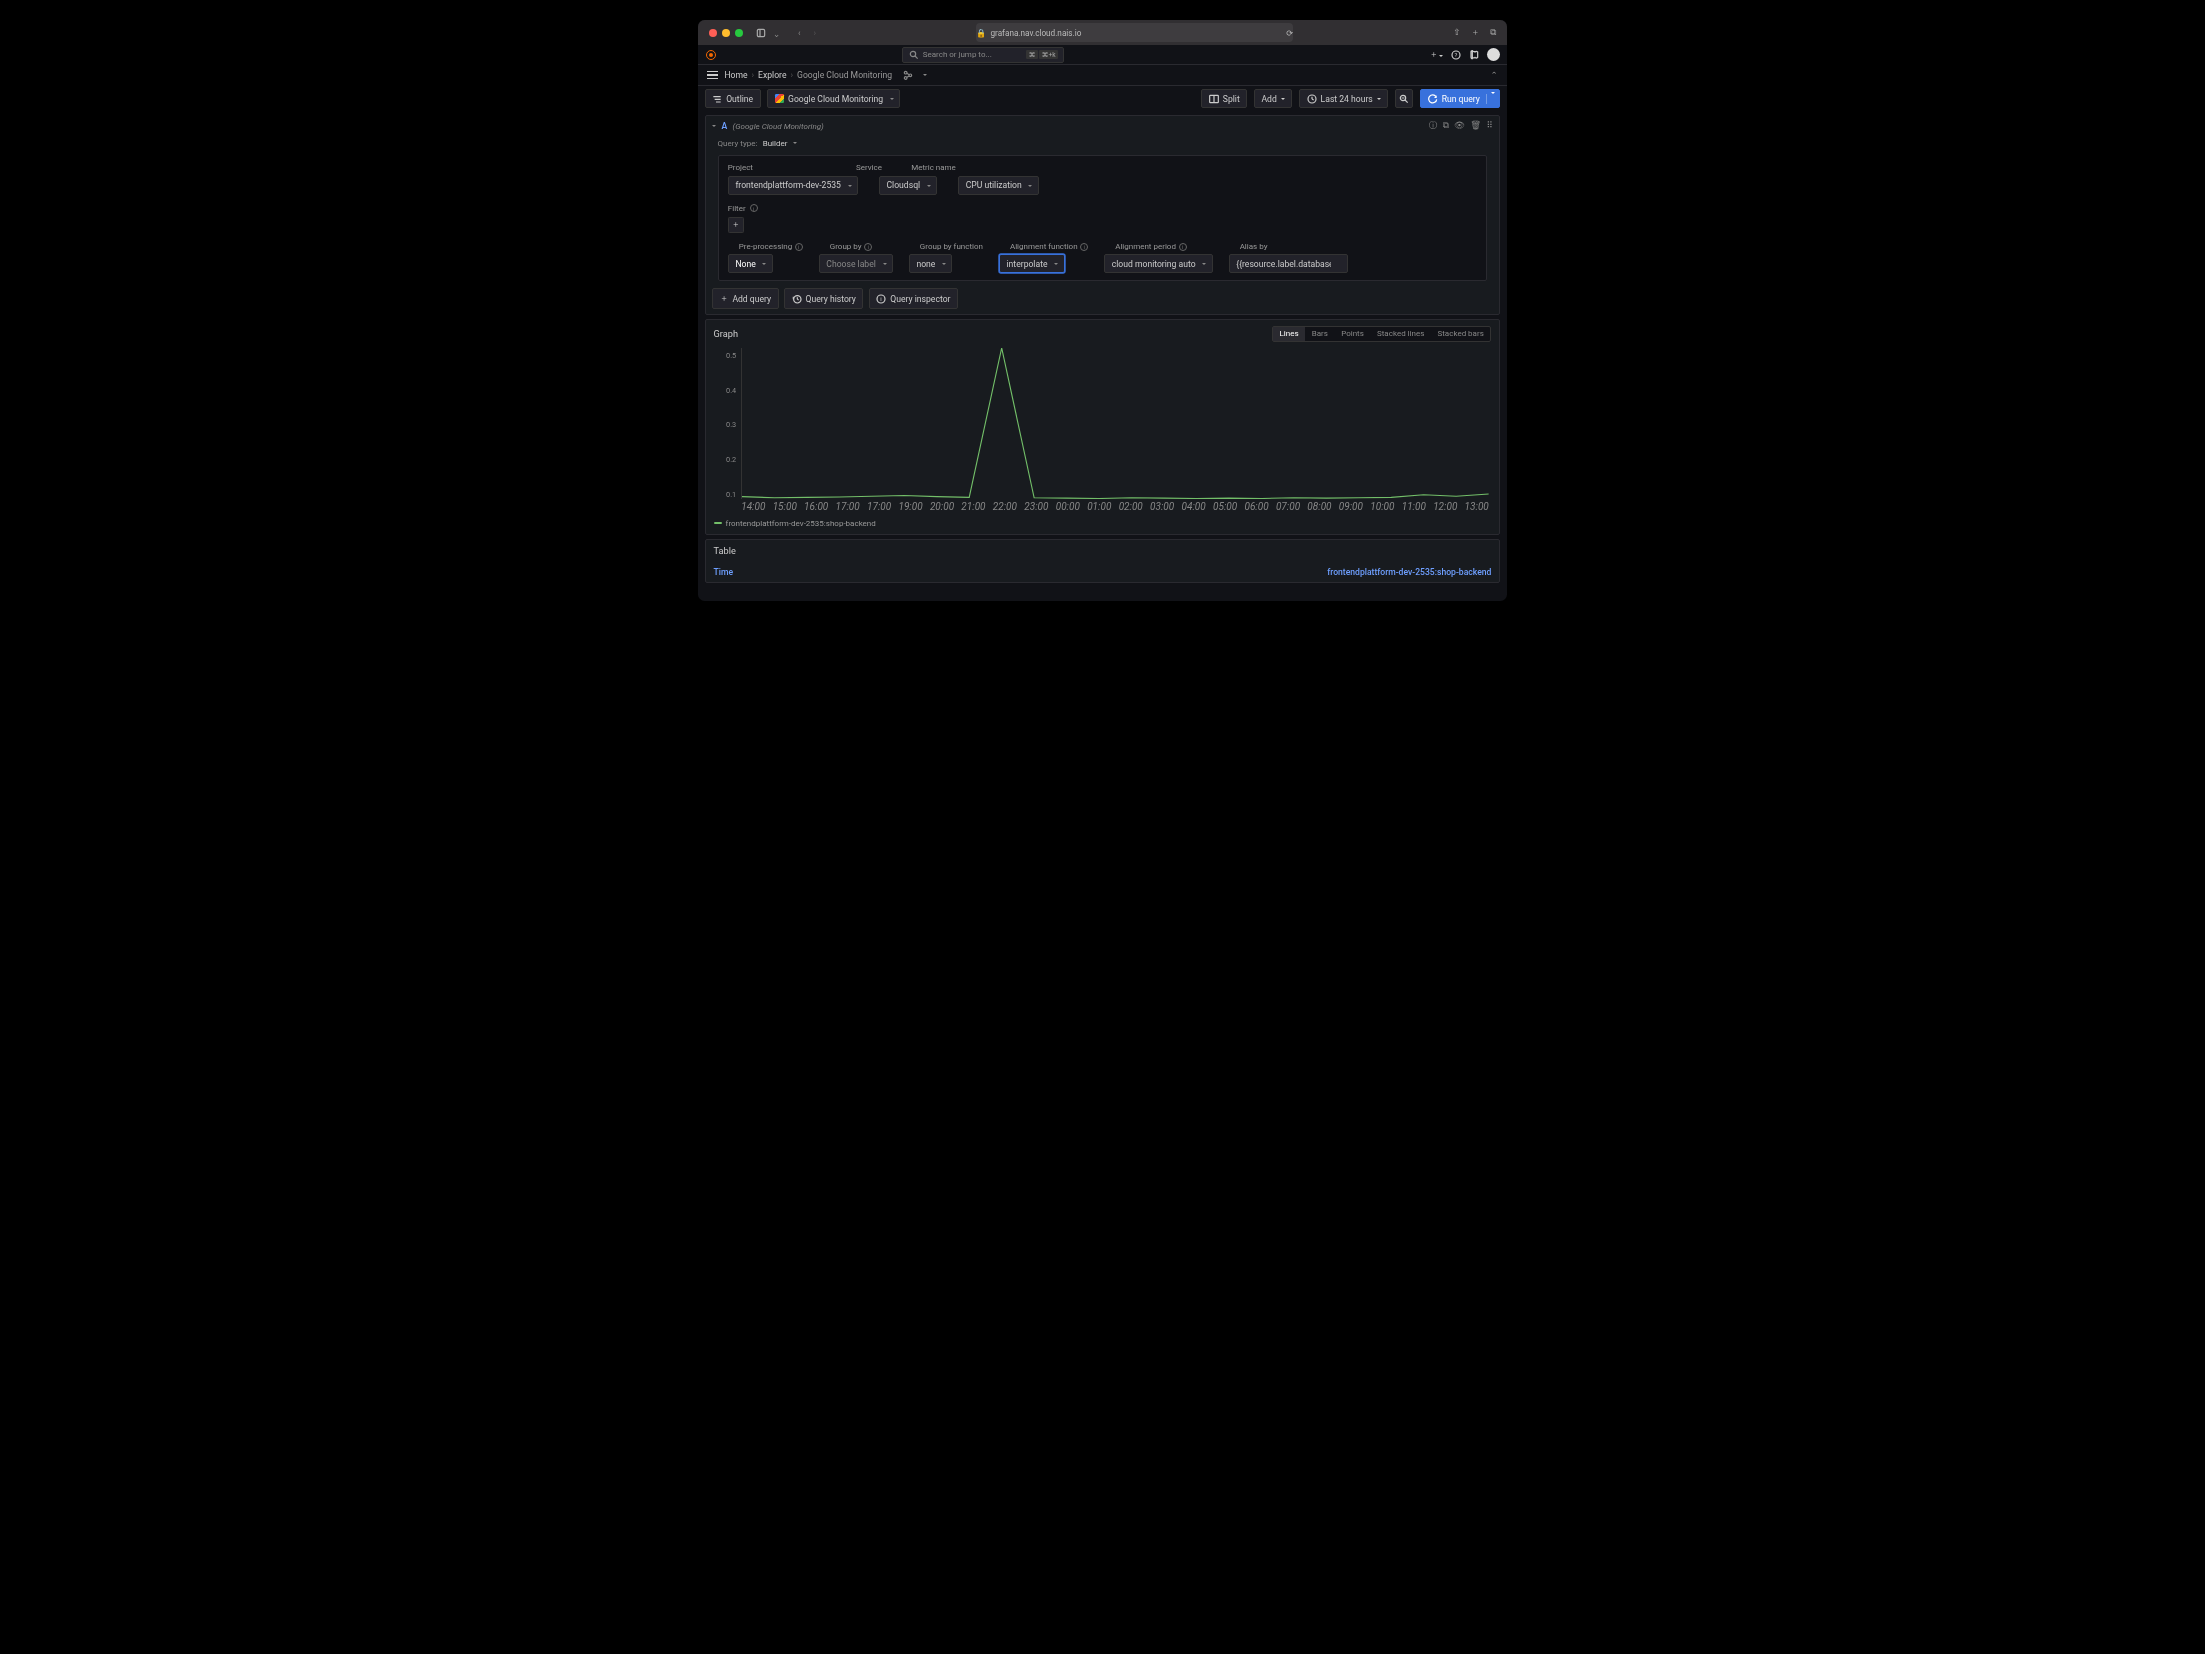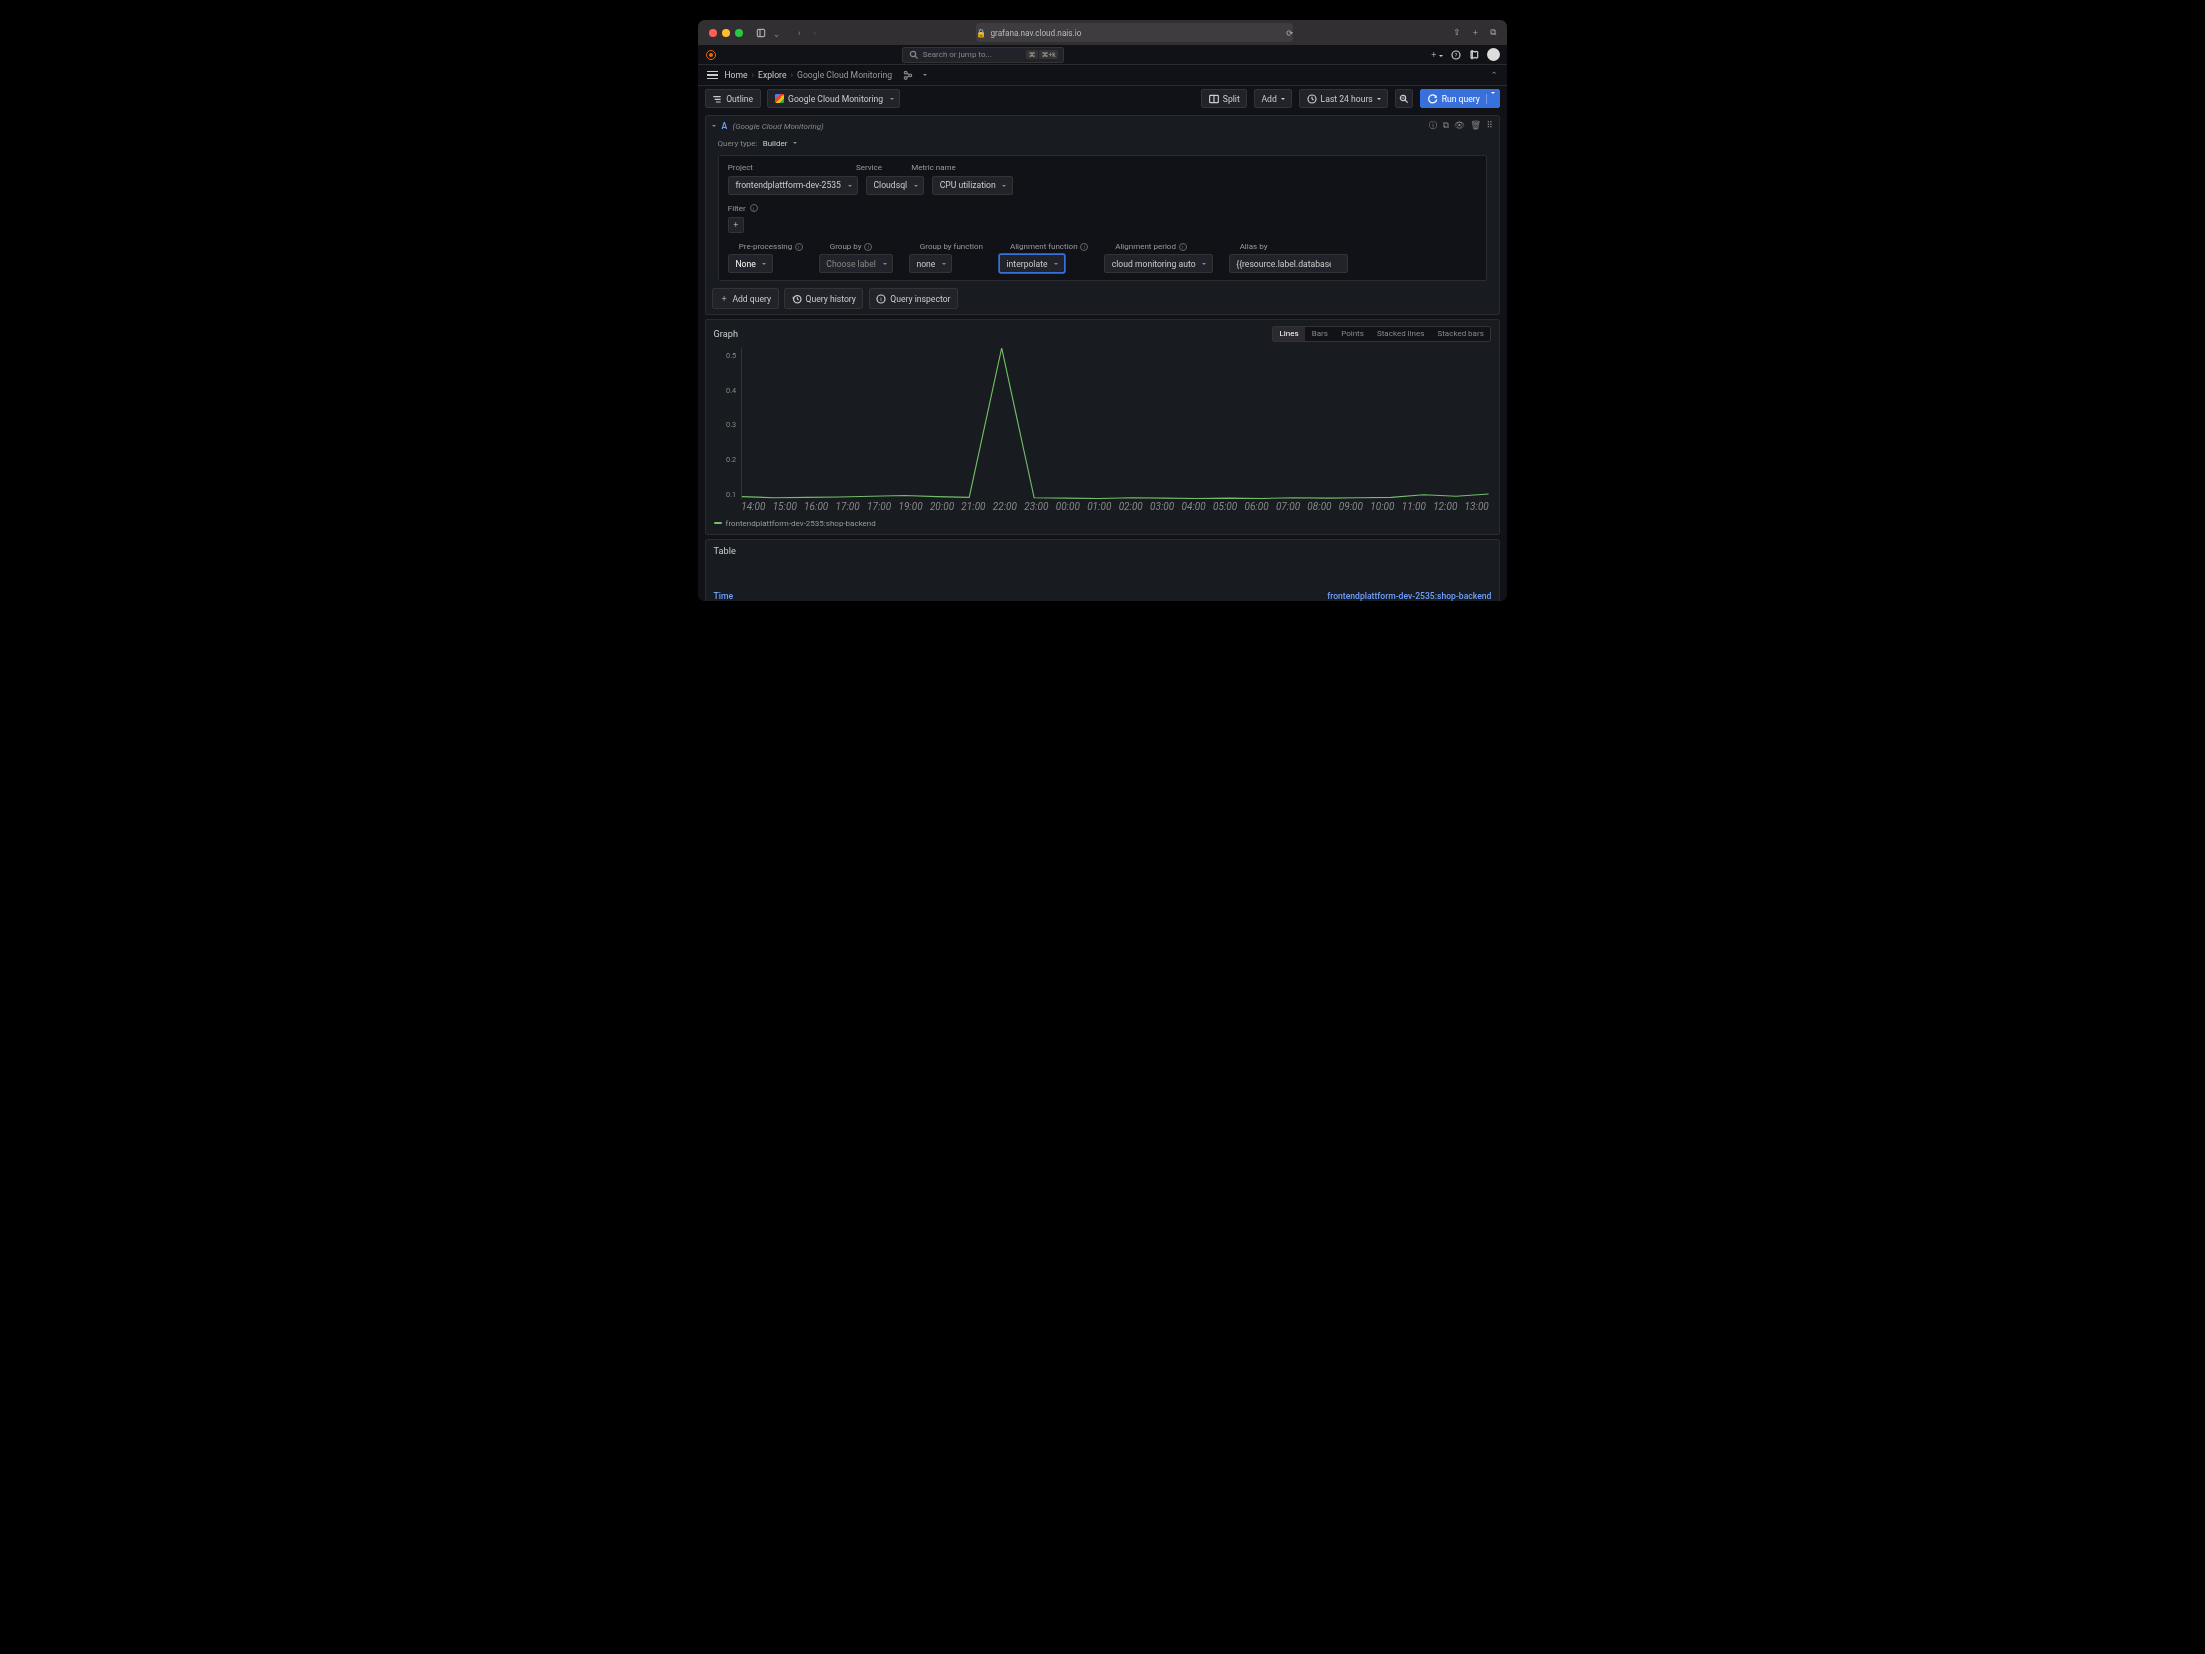--- a/index.html
+++ b/index.html
@@ -50,7 +50,7 @@
 .mb-labels { display: flex; gap: 9.2px; font-size: 8px; color: #999; margin-bottom: 4px; }
 .mb-labels .lbl-project { width: 119px; }
 .mb-labels .lbl-service { width: 46px; }
-.mb-selects { display: flex; gap: 8px; }
+.mb-selects { display: flex; gap: 21px; }
 .sub-col .sub-label { font-size: 8px; color: #999; display: flex; align-items: center; gap: 2.6px; margin-bottom: 3.3px; padding-left: 11px; }
 .info-ico { width: 8px; height: 8px; border: 0.7px solid #666; border-radius: 50%; display: inline-flex; align-items:center; justify-content:center; font-size: 6px; color:#666; }
 .plus-btn { width: 16px; height: 16px; display:flex;align-items:center;justify-content:center;background:#22222a;border:0.7px solid #333;border-radius:1.3px;color:#ccc;cursor:pointer; }

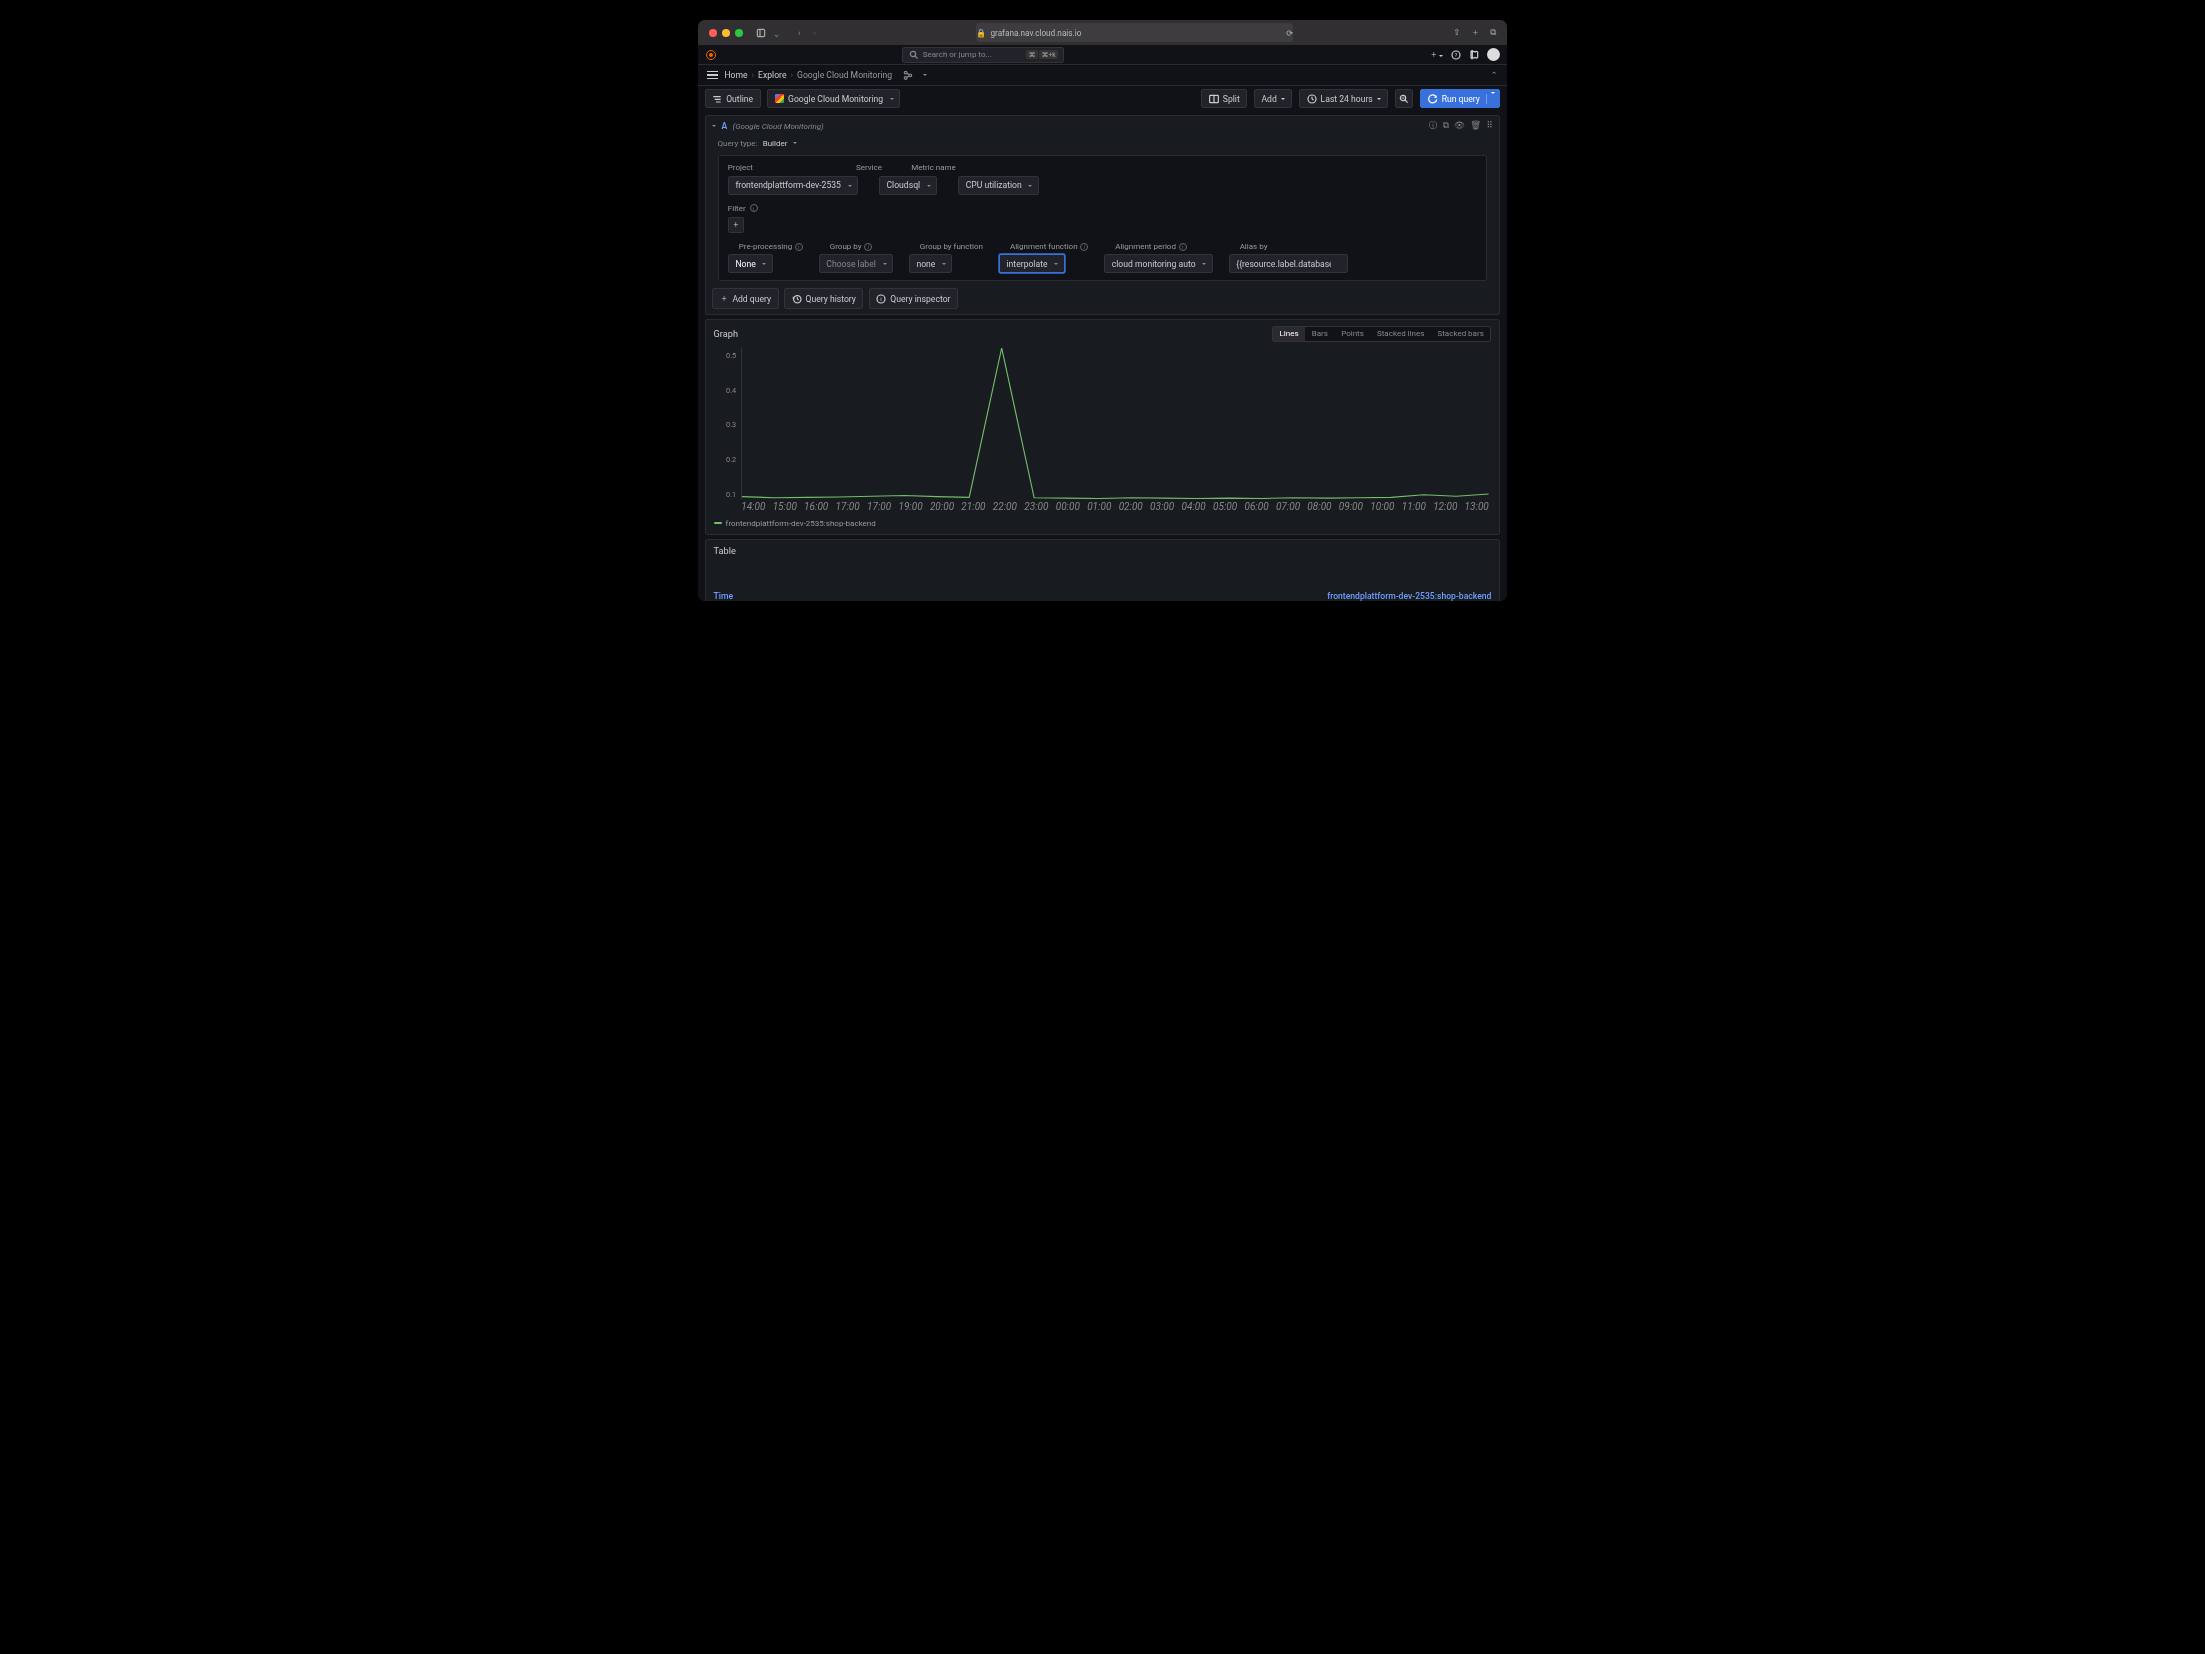--- a/index.html
+++ b/index.html
@@ -76,7 +76,7 @@
 .table-row:nth-child(even) { background: #111217; }
 .cell-time { flex: 1; color: #ccc; }
 .cell-val { width: 92px; text-align: right; color: #73bf69; }
-.table-row-h .cell-time, .table-row-h .cell-val { color: #6e9fff; margin-top: 24px; }
+.table-row-h .cell-time, .table-row-h .cell-val { color: #6e9fff; }
 svg.ico { width: 10px; height: 10px; fill: none; stroke: currentColor; stroke-width: 1.8; }
 </style>
 </head>

